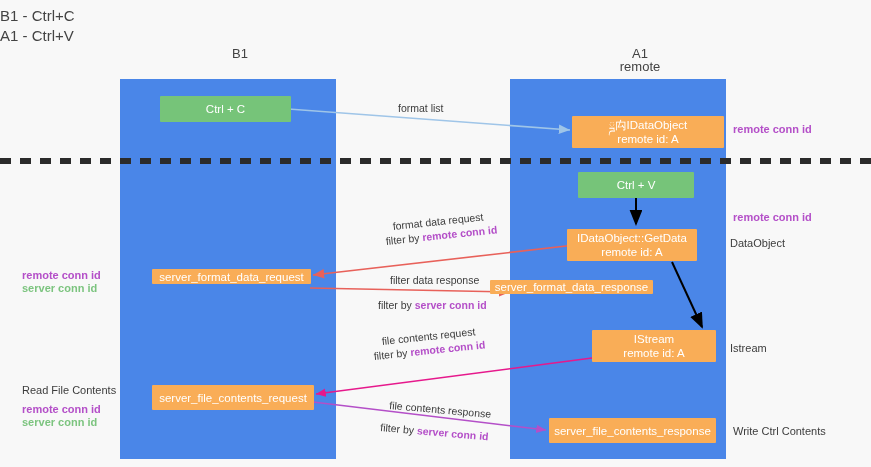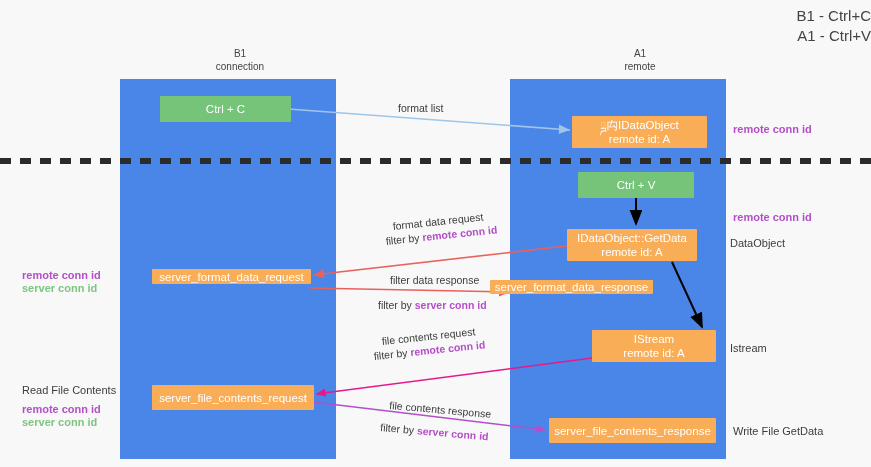--- a/index.html
+++ b/index.html
@@ -28,7 +28,7 @@
     left: 0;
     top: 6px;
     width: 871px;
-    text-align: right;
+    text-align: left;
     font-size: 15px;
     color: #434343;
     line-height: 20px;

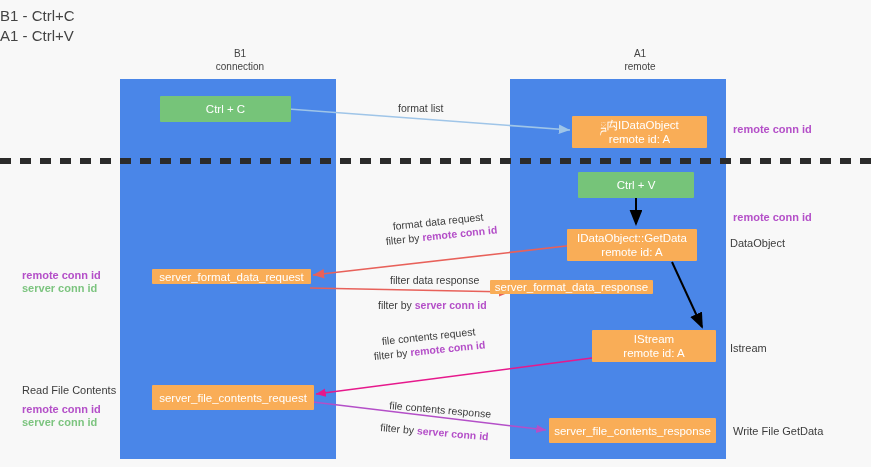--- a/index.html
+++ b/index.html
@@ -36,7 +36,7 @@
   .col-header {
     position: absolute;
     text-align: center;
-    font-size: 10px;
+    font-size: 13px;
     color: #434343;
     line-height: 13px;
   }

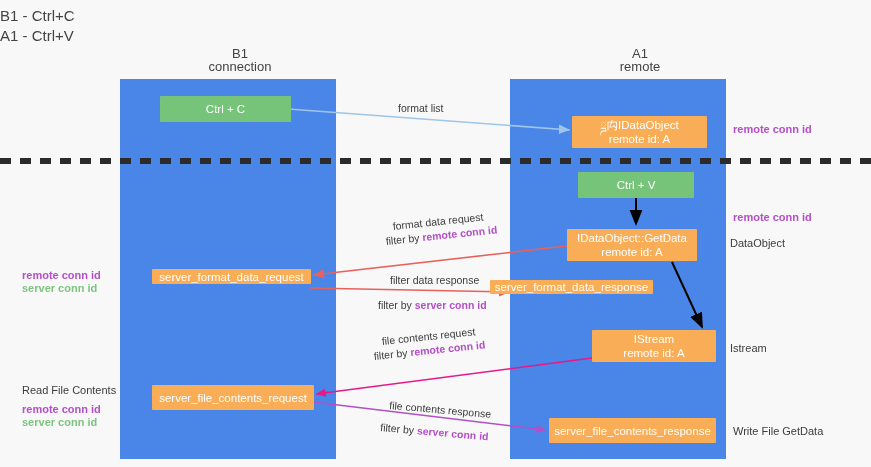--- a/index.html
+++ b/index.html
@@ -89,7 +89,6 @@
 
   <div class="col-header" style="left:140px; top:47px; width:200px;">
     <div>B1</div>
-    <div>connection</div>
   </div>
   <div class="col-header" style="left:540px; top:47px; width:200px;">
     <div>A1</div>

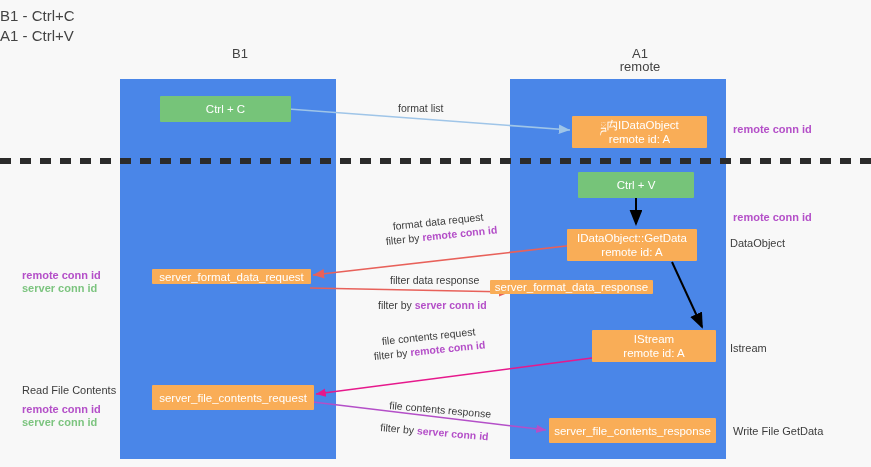--- a/index.html
+++ b/index.html
@@ -138,7 +138,7 @@
     <div>Ctrl + C</div>
   </div>
 
-  <div class="node orange" style="left:572px; top:116px; width:135px; height:32px;">
+  <div class="node orange" style="left:572px; top:116px; width:152px; height:32px;">
     <div>ྜ⽱IDataObject</div>
     <div>remote id: A</div>
   </div>

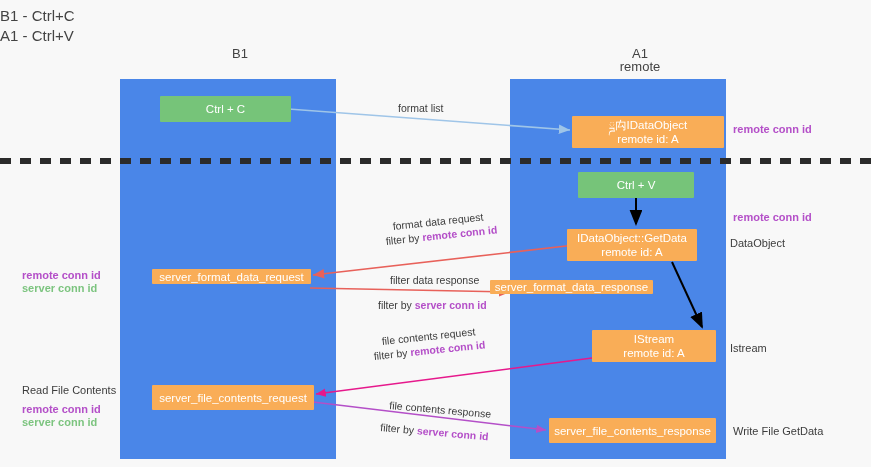--- a/index.html
+++ b/index.html
@@ -206,7 +206,7 @@
   <div class="side-label conn-remote" style="left:733px; top:210px;">remote conn id</div>
   <div class="side-label" style="left:730px; top:236px;">DataObject</div>
   <div class="side-label" style="left:730px; top:341px;">Istream</div>
-  <div class="side-label" style="left:733px; top:424px;">Write File GetData</div>
+  <div class="side-label" style="left:733px; top:424px;">Write Ctrl Contents</div>
 
 </div>
 

